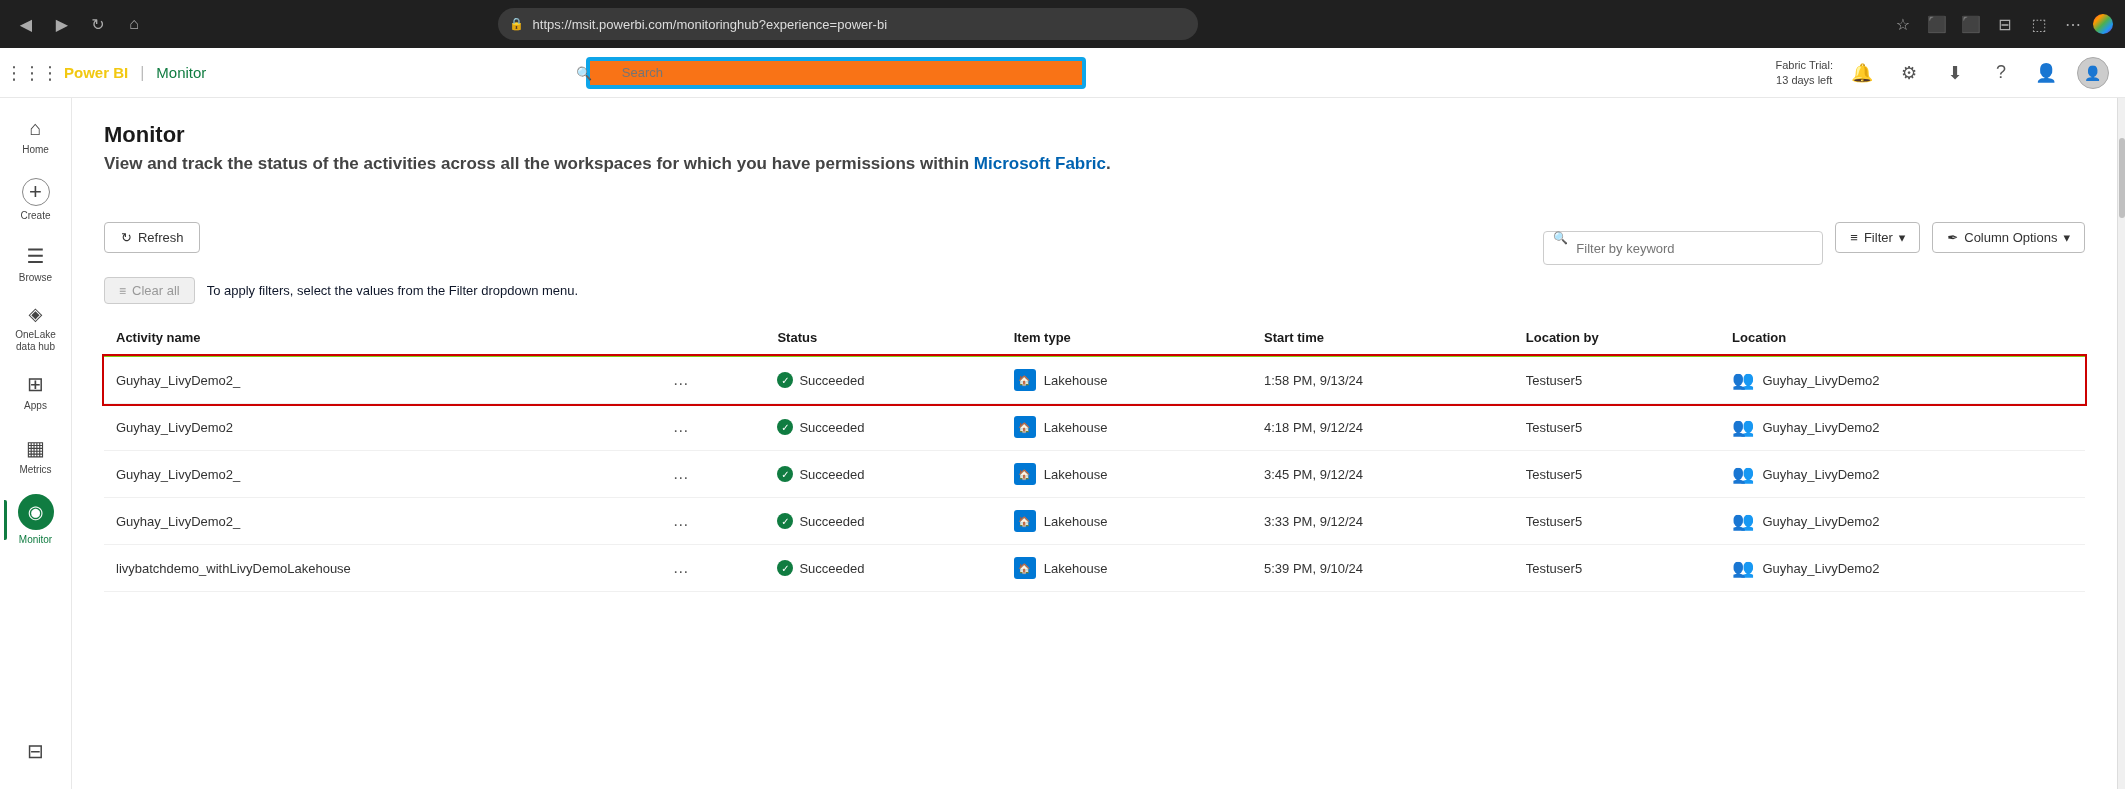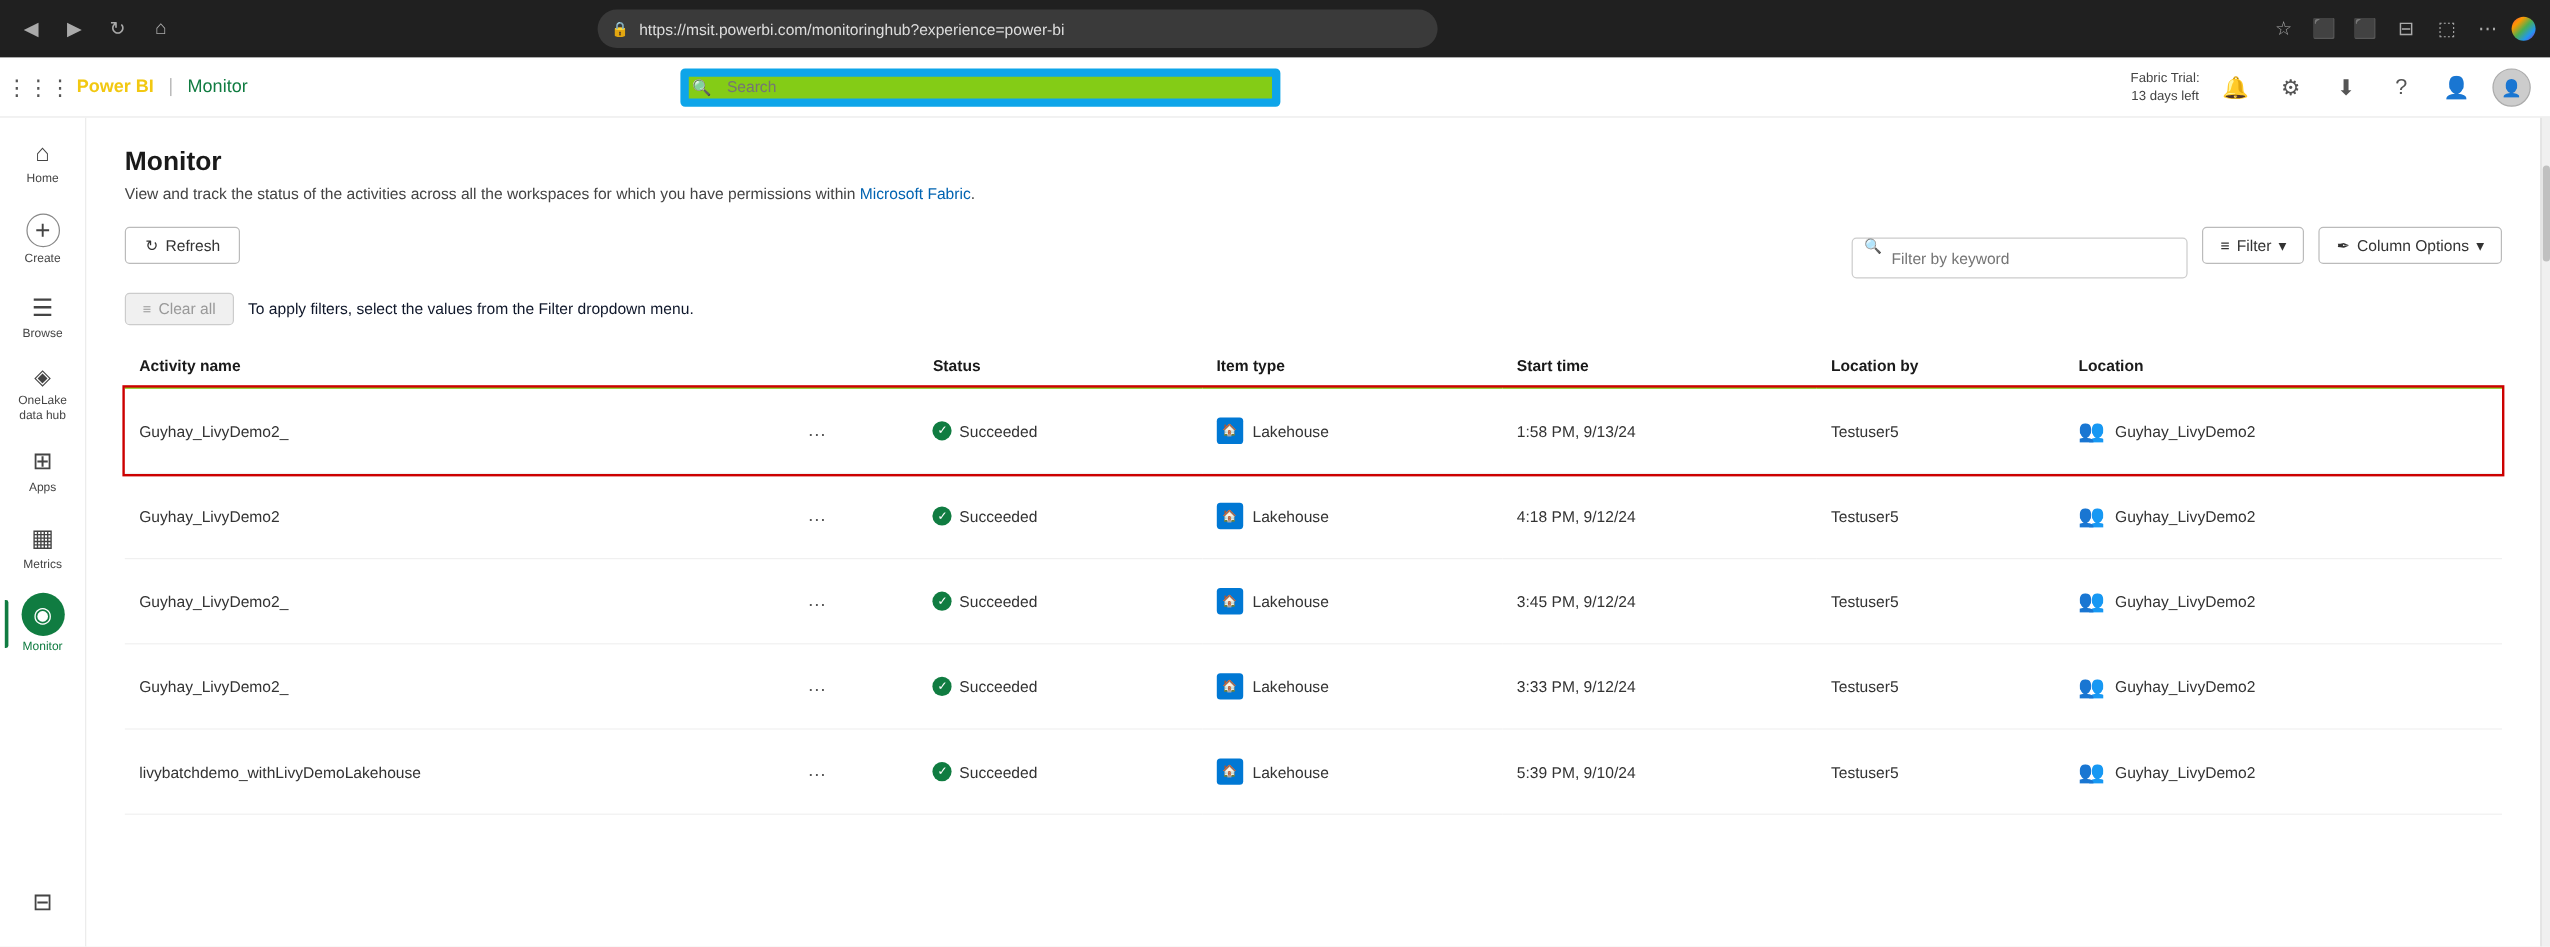--- a/index.html
+++ b/index.html
@@ -110,12 +110,13 @@
     .header-search input {
       width: 100%;
       height: 32px;
-      border: 7px solid #0ea5e9;
+      border: 4px solid #0ea5e9;
       border-radius: 4px;
       padding: 0 12px 0 32px;
       font-size: 13px;
       outline: none;
-      background: #84cc16;
+      background: #f97316;
+      margin-left: 19px;
     }
     .header-search-icon {
       position: absolute;

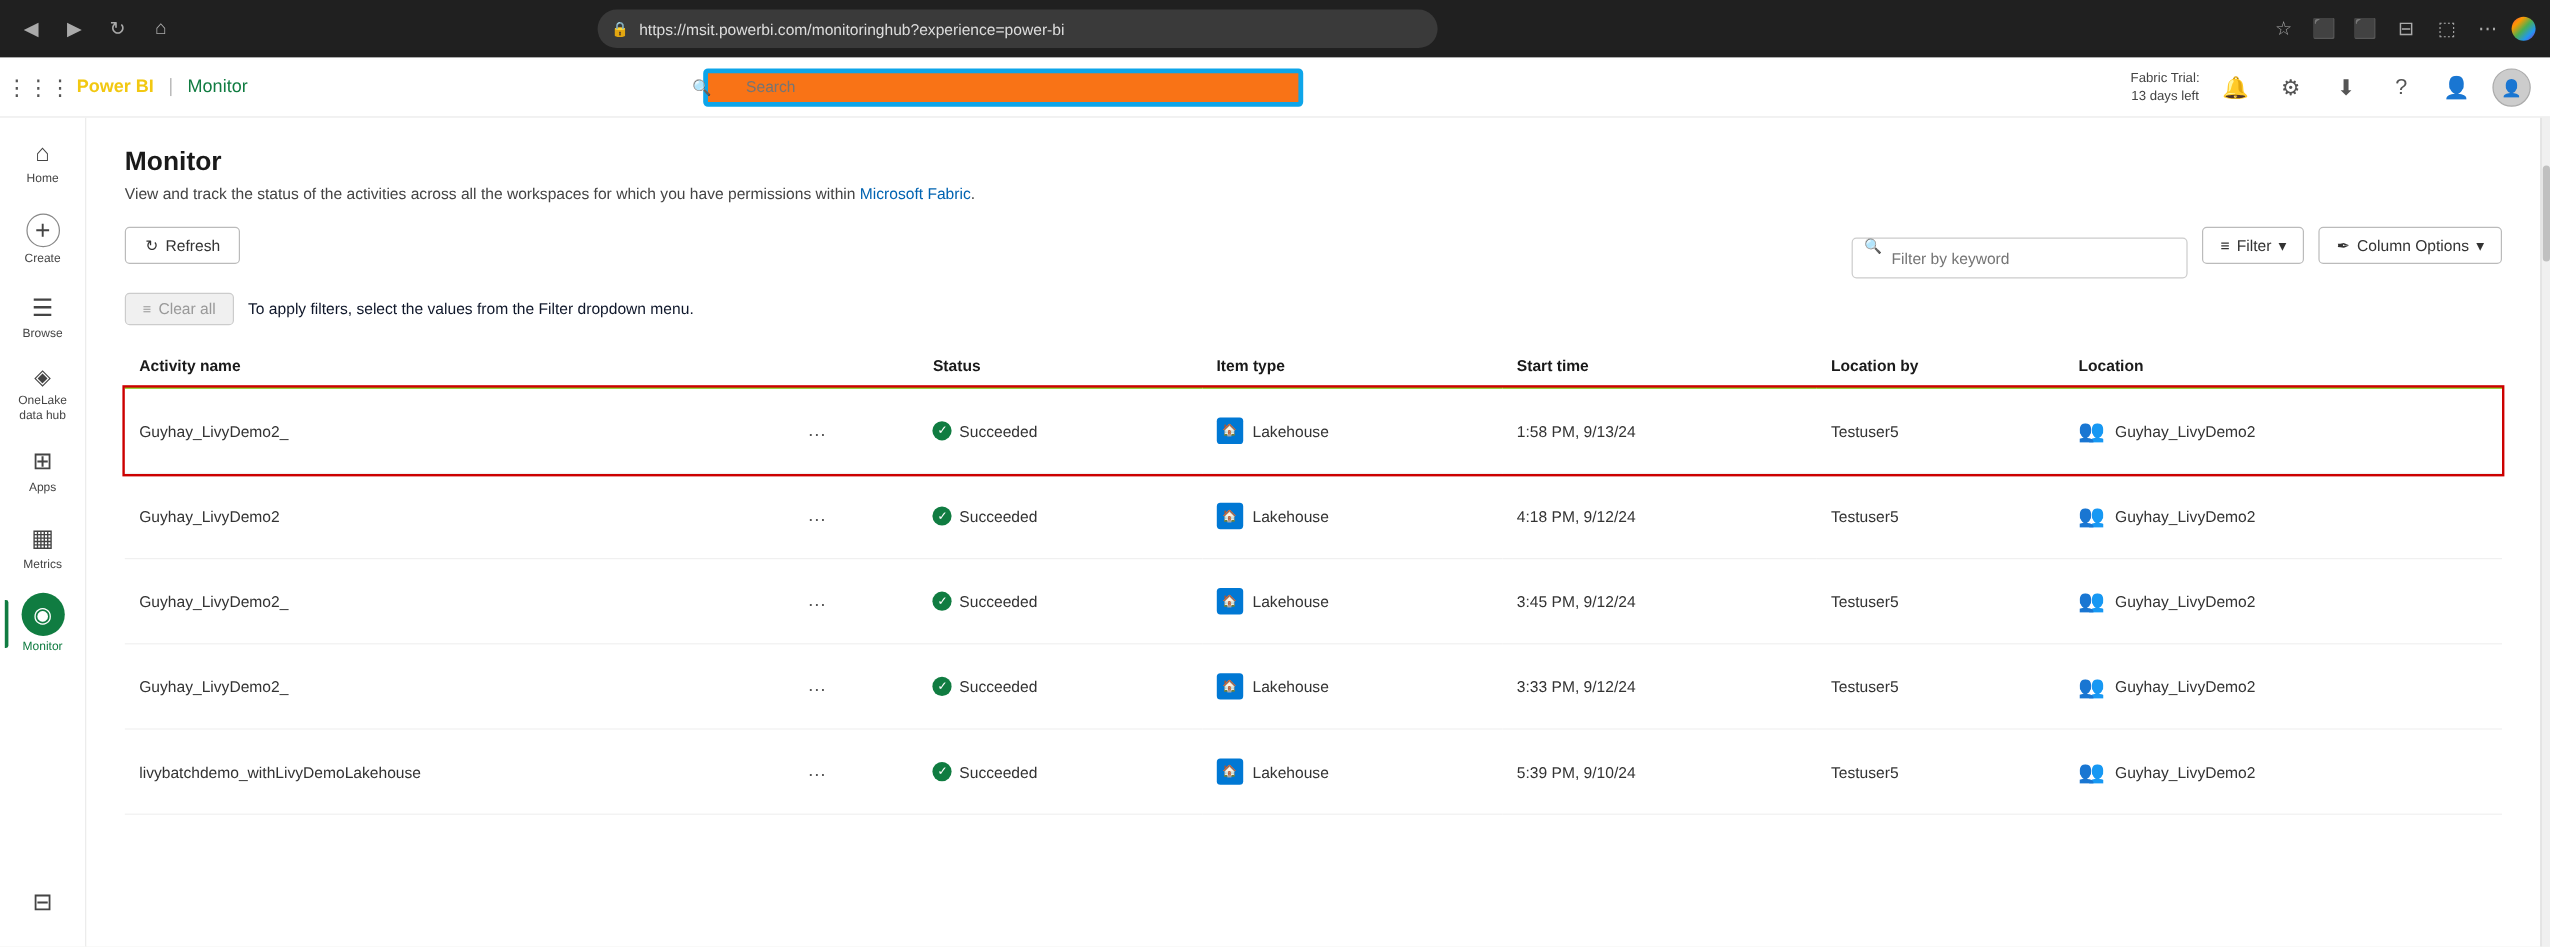--- a/index.html
+++ b/index.html
@@ -239,9 +239,10 @@
       margin-bottom: 6px;
     }
     .page-subtitle {
-      font-size: 13px;
+      font-size: 17px;
       color: #444;
-      margin-bottom: 8px;
+      margin-bottom: 36px;
+      font-weight: bold;
     }
     .page-subtitle a { color: #0063b1; text-decoration: none; }
 

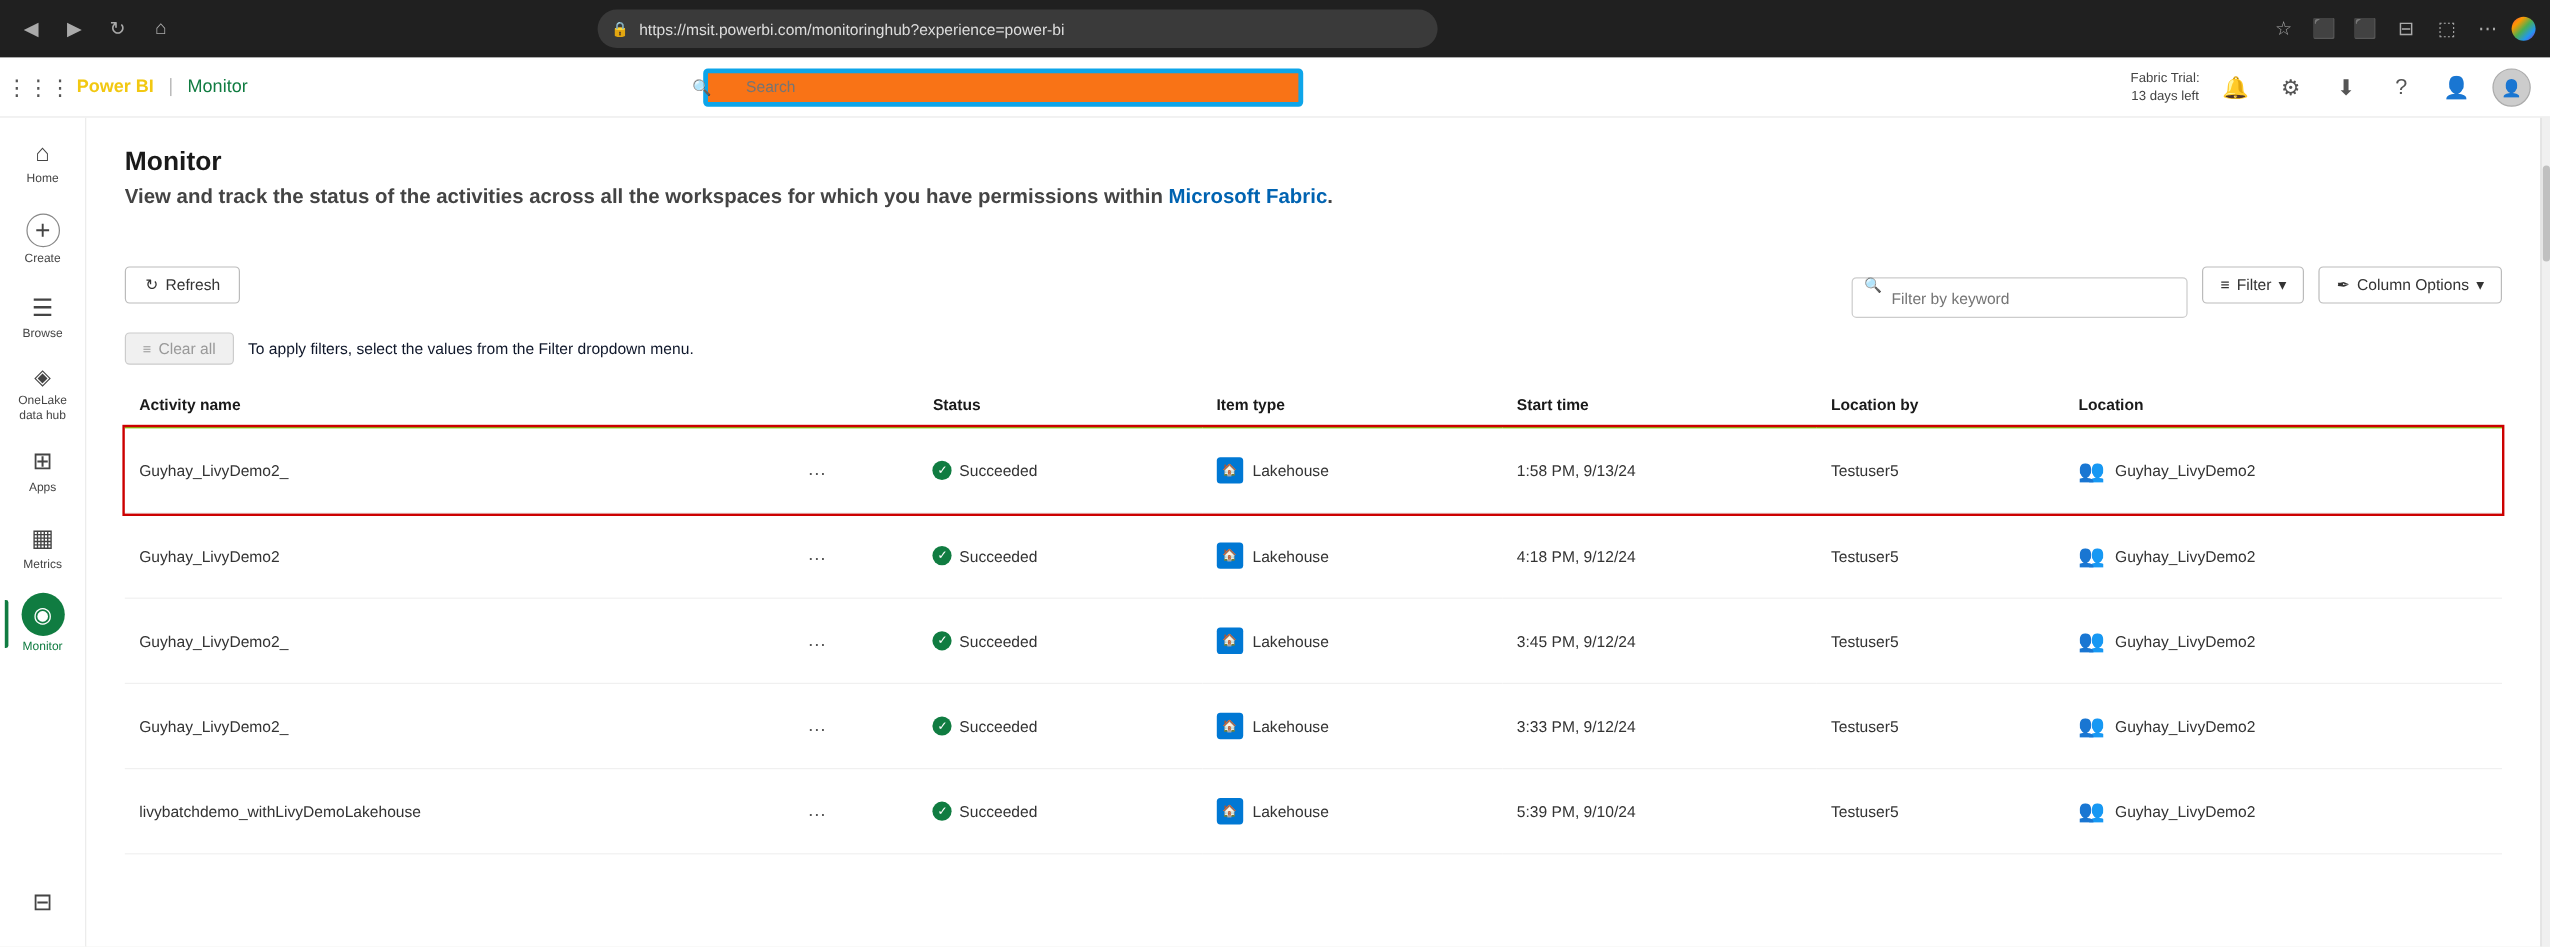--- a/index.html
+++ b/index.html
@@ -357,7 +357,7 @@
     .data-table td {
       font-size: 13px;
       color: #333;
-      padding: 24px 12px;
+      padding: 12px 12px;
       border-bottom: 1px solid #f0f0f0;
       white-space: nowrap;
     }

